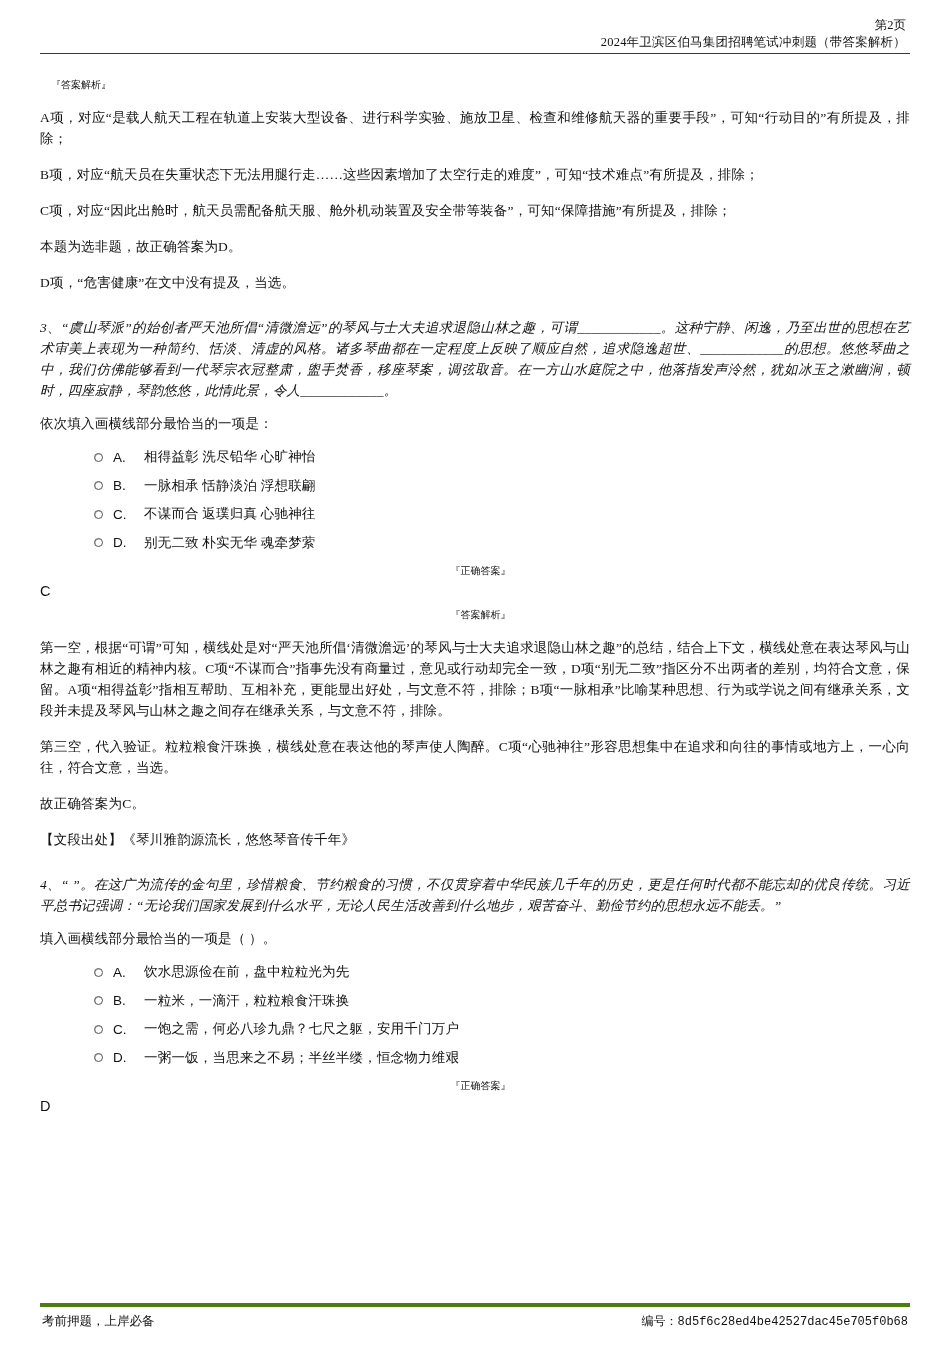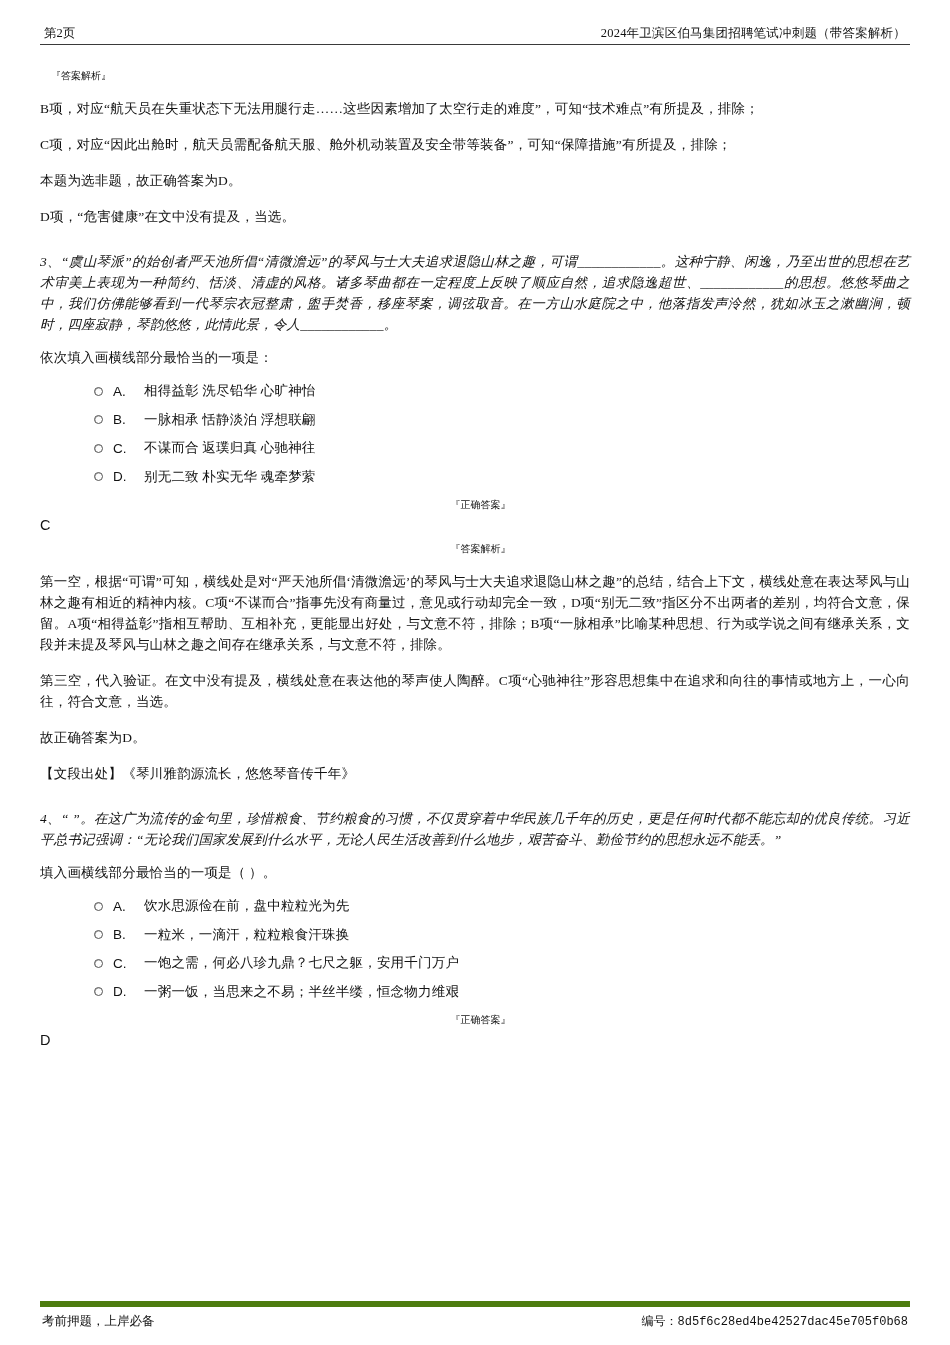--- a/index.html
+++ b/index.html
@@ -16,10 +16,11 @@
     display: flex;
     justify-content: space-between;
     align-items: flex-end;
-    margin: 12px 40px;
+    margin: 4px 40px;
     padding: 13px 4px 2px 4px;
     border-bottom: 1px solid #3a3a3a;
     font-size: 12.5px;
+    flex-direction: column;
   }
   .header .doc-title { letter-spacing: 0.2px; }
   .content { padding: 0 40px; }

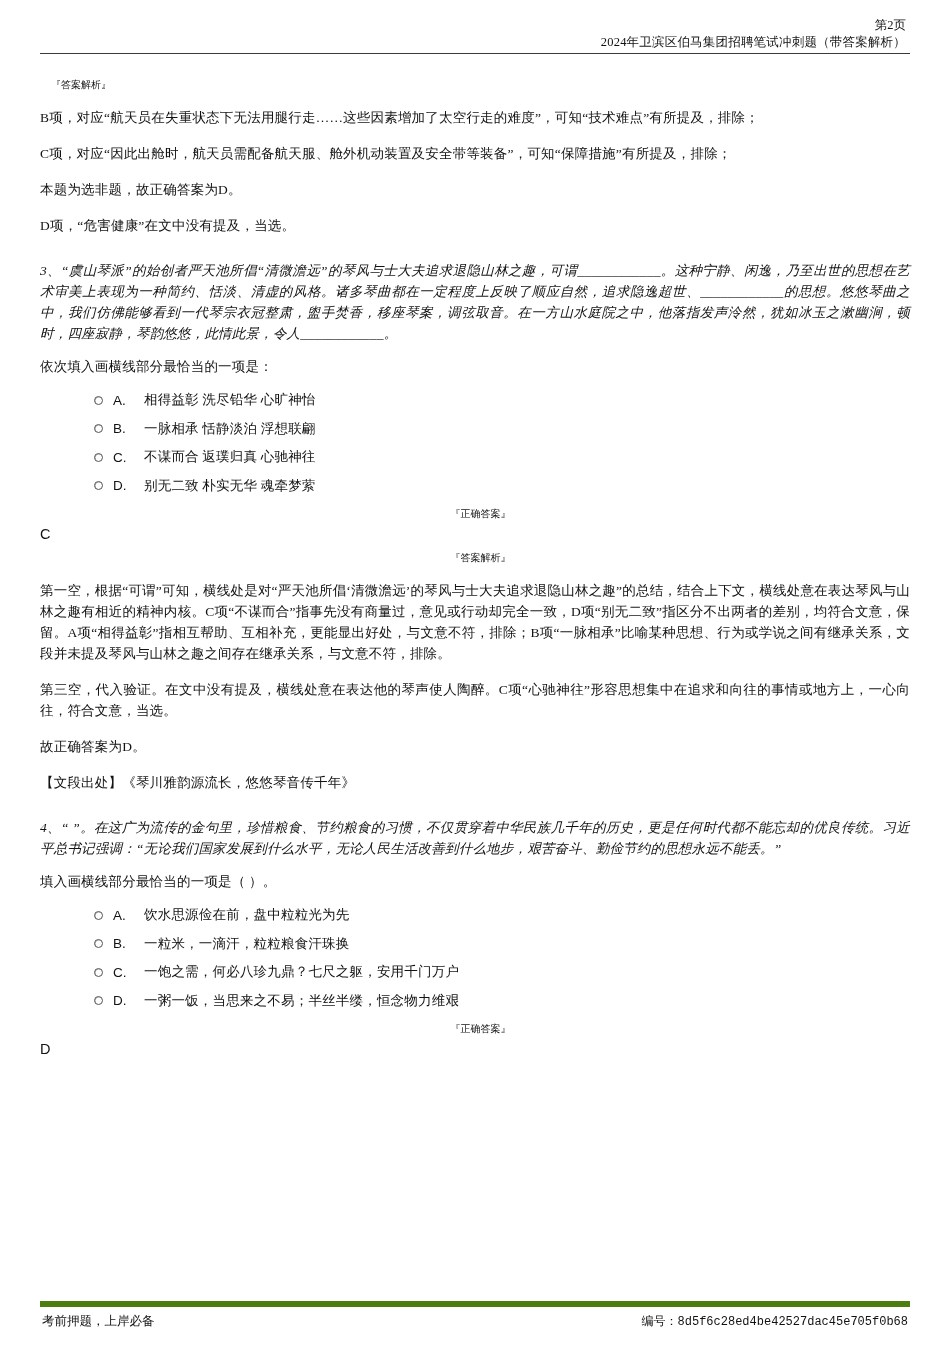--- a/index.html
+++ b/index.html
@@ -85,6 +85,7 @@
   <div class="content">
 
     <p class="label label-top">『答案解析』</p>
+    <p class="para">A项，对应“是载人航天工程在轨道上安装大型设备、进行科学实验、施放卫星、检查和维修航天器的重要手段”，可知“行动目的”有所提及，排除；</p>
     <p class="para">B项，对应“航天员在失重状态下无法用腿行走……这些因素增加了太空行走的难度”，可知“技术难点”有所提及，排除；</p>
     <p class="para">C项，对应“因此出舱时，航天员需配备航天服、舱外机动装置及安全带等装备”，可知“保障措施”有所提及，排除；</p>
     <p class="para">本题为选非题，故正确答案为D。</p>

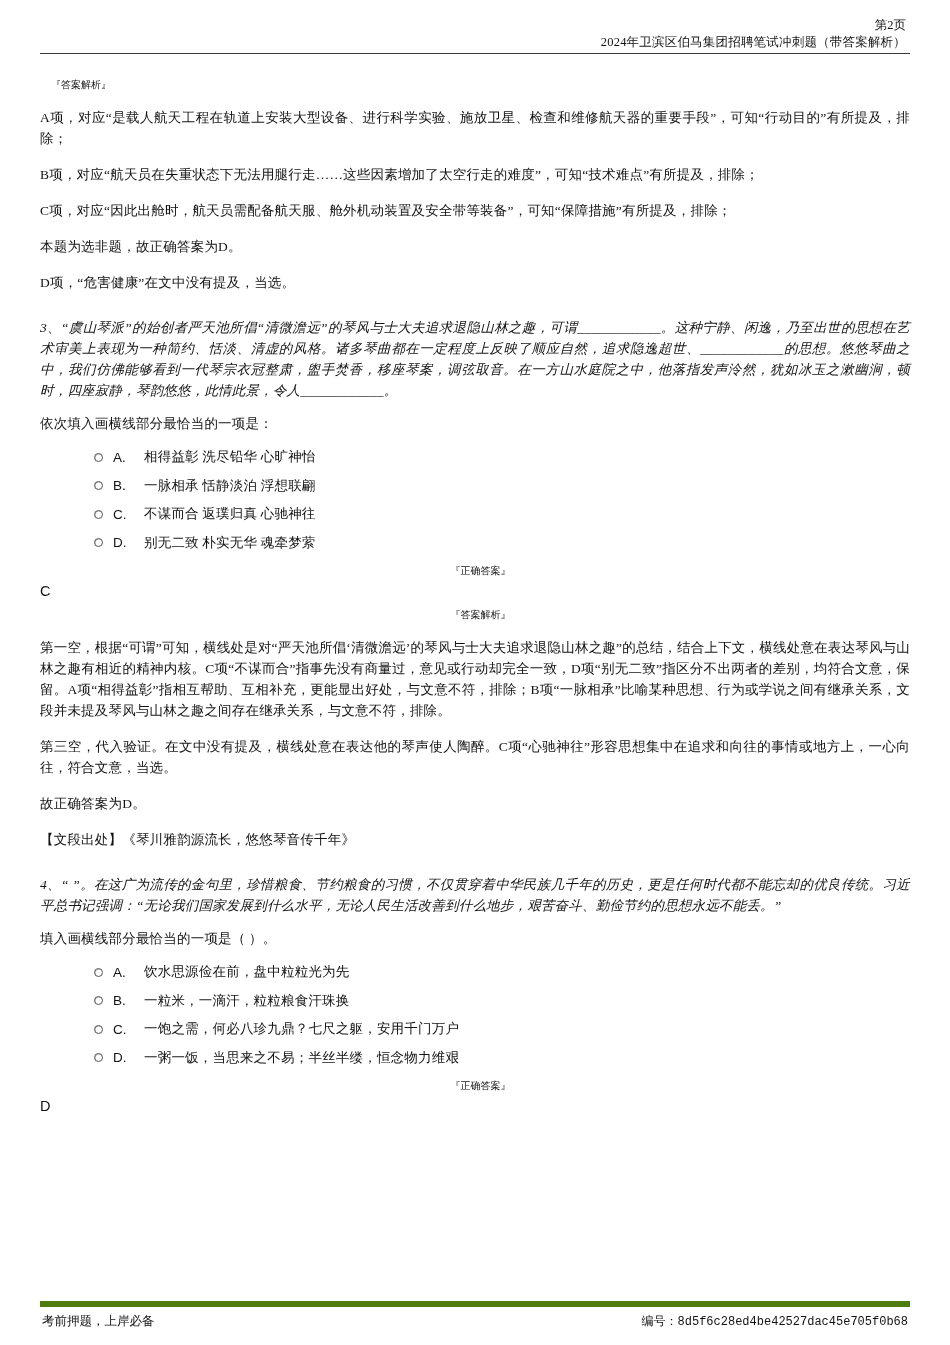--- a/index.html
+++ b/index.html
@@ -122,7 +122,7 @@
     <p class="label label-tight">『答案解析』</p>
 
     <p class="para">第一空，根据“可谓”可知，横线处是对“严天池所倡‘清微澹远’的琴风与士大夫追求退隐山林之趣”的总结，结合上下文，横线处意在表达琴风与山林之趣有相近的精神内核。C项“不谋而合”指事先没有商量过，意见或行动却完全一致，D项“别无二致”指区分不出两者的差别，均符合文意，保留。A项“相得益彰”指相互帮助、互相补充，更能显出好处，与文意不符，排除；B项“一脉相承”比喻某种思想、行为或学说之间有继承关系，文段并未提及琴风与山林之趣之间存在继承关系，与文意不符，排除。</p>
-    <p class="para">第三空，代入验证。在文中没有提及，横线处意在表达他的琴声使人陶醉。C项“心驰神往”形容思想集中在追求和向往的事情或地方上，一心向往，符合文意，当选。</p>
+    <p class="para">第三空，代入验证。粒粒粮食汗珠换，横线处意在表达他的琴声使人陶醉。C项“心驰神往”形容思想集中在追求和向往的事情或地方上，一心向往，符合文意，当选。</p>
     <p class="para">故正确答案为D。</p>
     <p class="para">【文段出处】《琴川雅韵源流长，悠悠琴音传千年》</p>
 

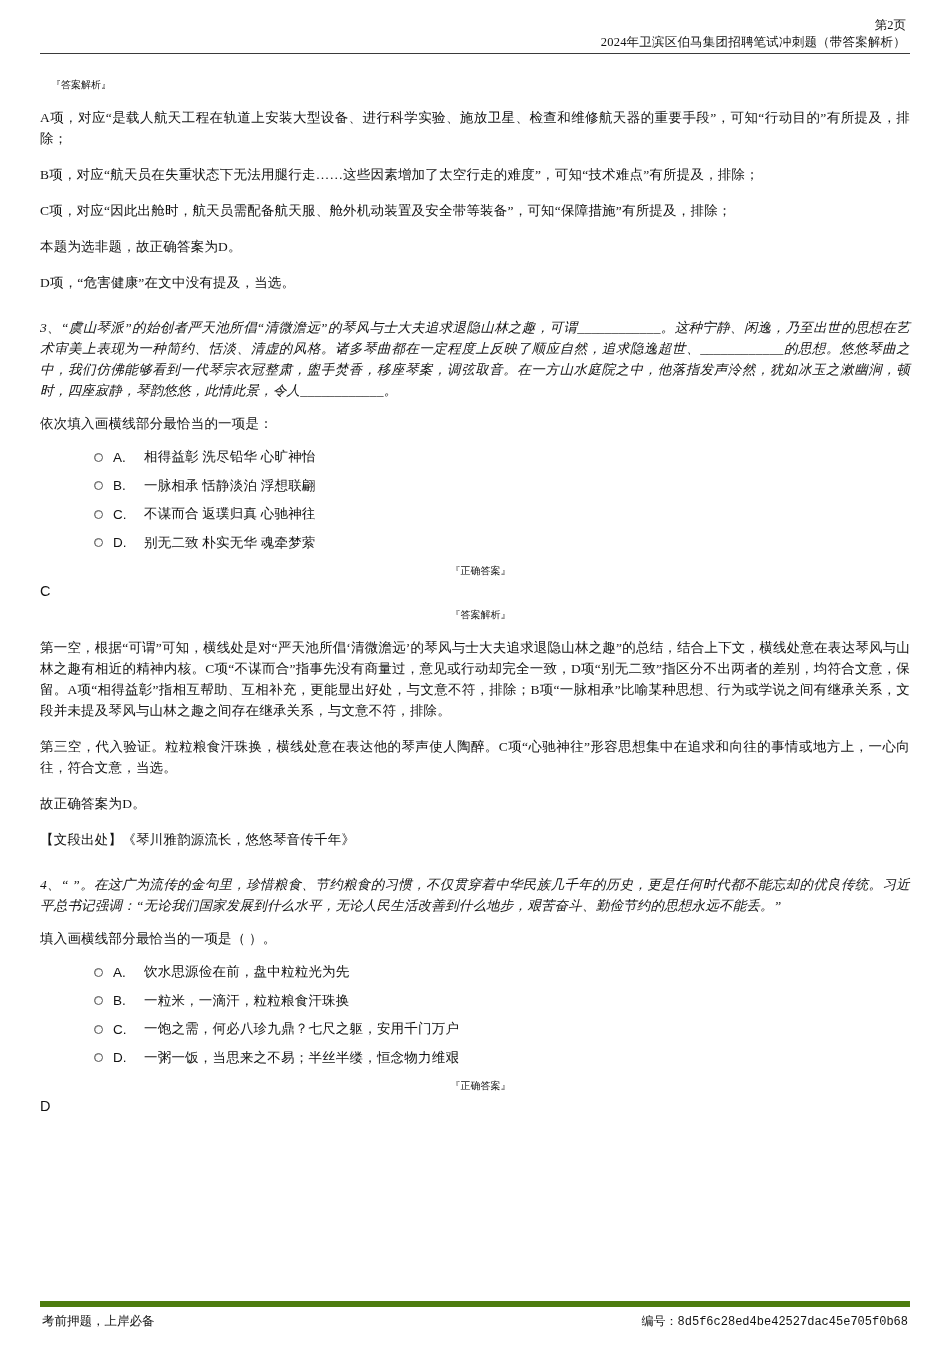--- a/index.html
+++ b/index.html
@@ -123,7 +123,7 @@
 
     <p class="para">第一空，根据“可谓”可知，横线处是对“严天池所倡‘清微澹远’的琴风与士大夫追求退隐山林之趣”的总结，结合上下文，横线处意在表达琴风与山林之趣有相近的精神内核。C项“不谋而合”指事先没有商量过，意见或行动却完全一致，D项“别无二致”指区分不出两者的差别，均符合文意，保留。A项“相得益彰”指相互帮助、互相补充，更能显出好处，与文意不符，排除；B项“一脉相承”比喻某种思想、行为或学说之间有继承关系，文段并未提及琴风与山林之趣之间存在继承关系，与文意不符，排除。</p>
     <p class="para">第三空，代入验证。粒粒粮食汗珠换，横线处意在表达他的琴声使人陶醉。C项“心驰神往”形容思想集中在追求和向往的事情或地方上，一心向往，符合文意，当选。</p>
-    <p class="para">故正确答案为D。</p>
+    <p class="para">故正确答案为C。</p>
     <p class="para">【文段出处】《琴川雅韵源流长，悠悠琴音传千年》</p>
 
     <p class="para stem">4、“ ”。在这广为流传的金句里，珍惜粮食、节约粮食的习惯，不仅贯穿着中华民族几千年的历史，更是任何时代都不能忘却的优良传统。习近平总书记强调：“无论我们国家发展到什么水平，无论人民生活改善到什么地步，艰苦奋斗、勤俭节约的思想永远不能丢。”</p>

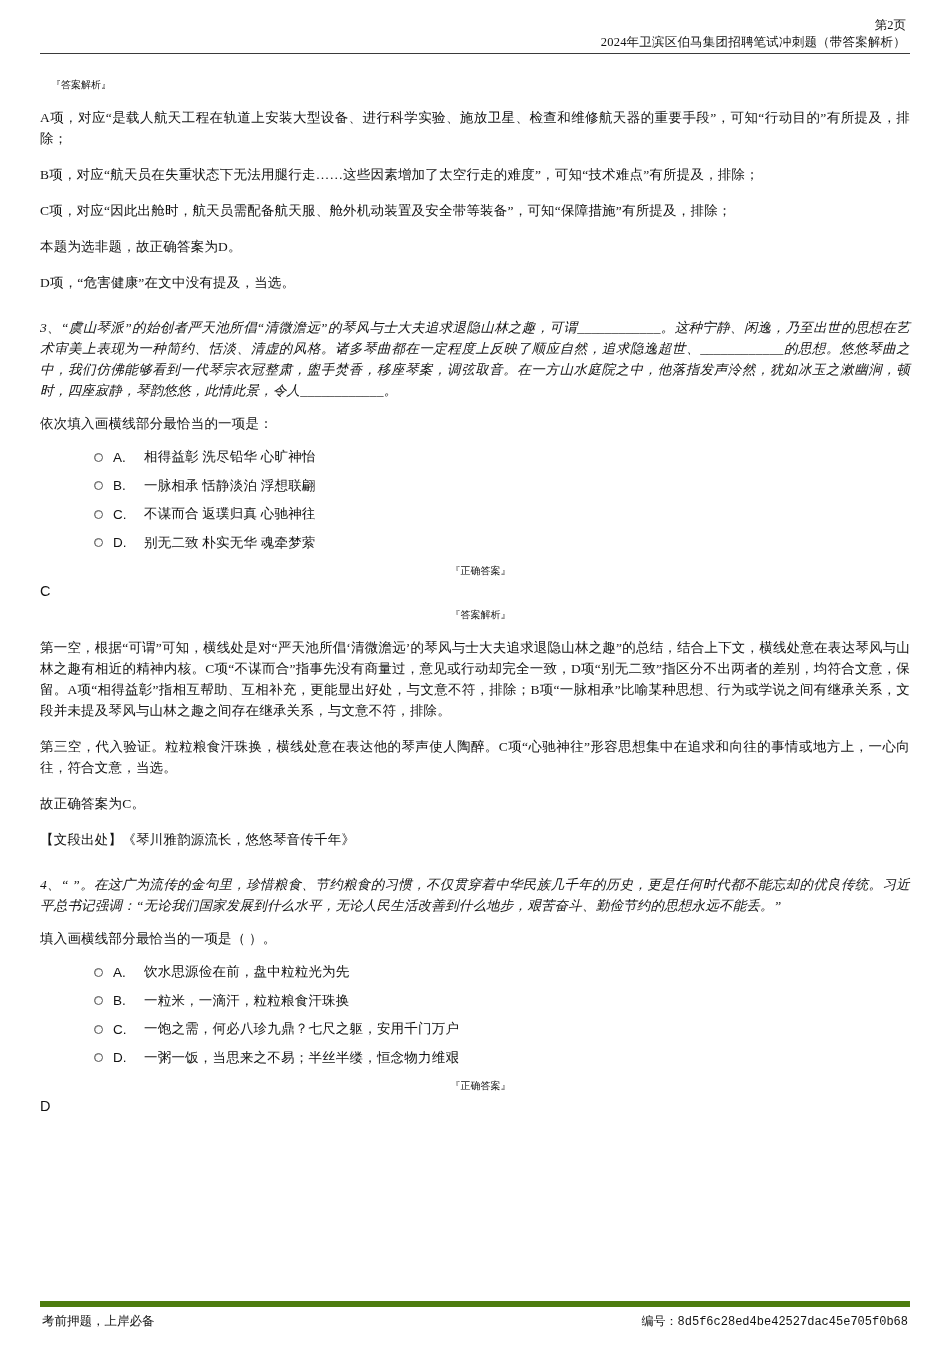--- a/index.html
+++ b/index.html
@@ -66,7 +66,7 @@
     display: flex;
     justify-content: space-between;
     align-items: flex-start;
-    border-top: 6px solid #4d7c0f;
+    border-top: 4px solid #4d7c0f;
     padding: 6px 2px 0 2px;
     font-size: 12.5px;
   }

